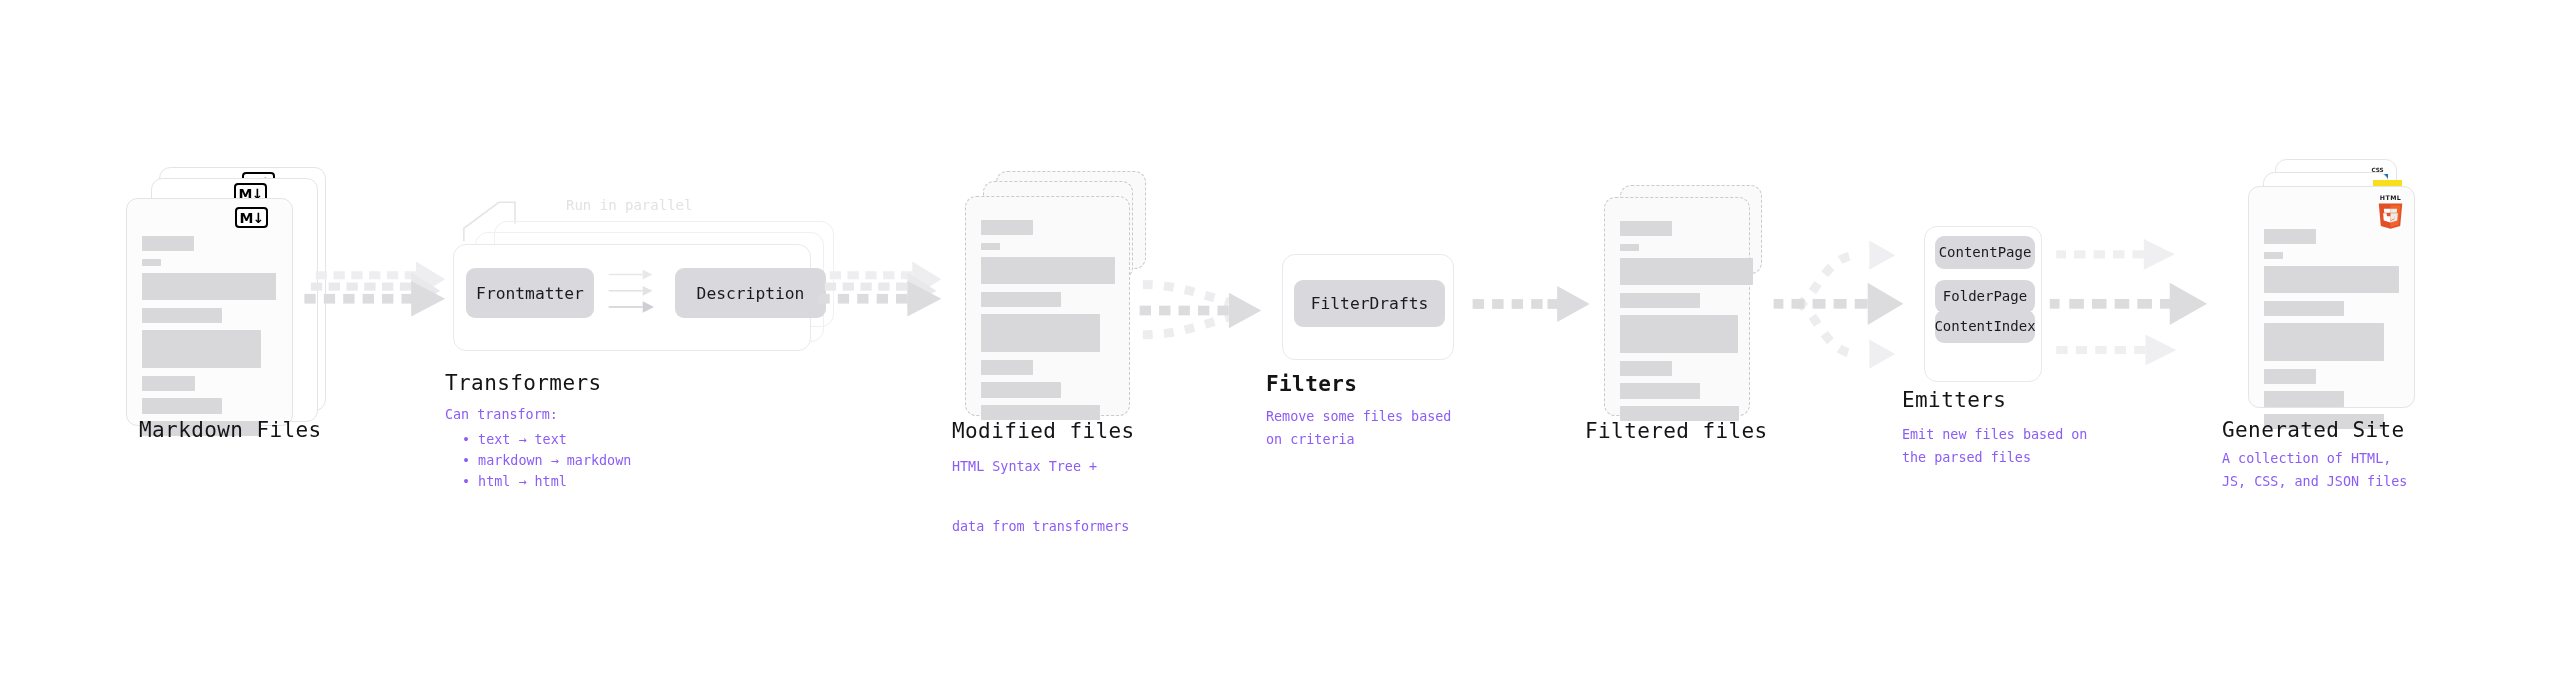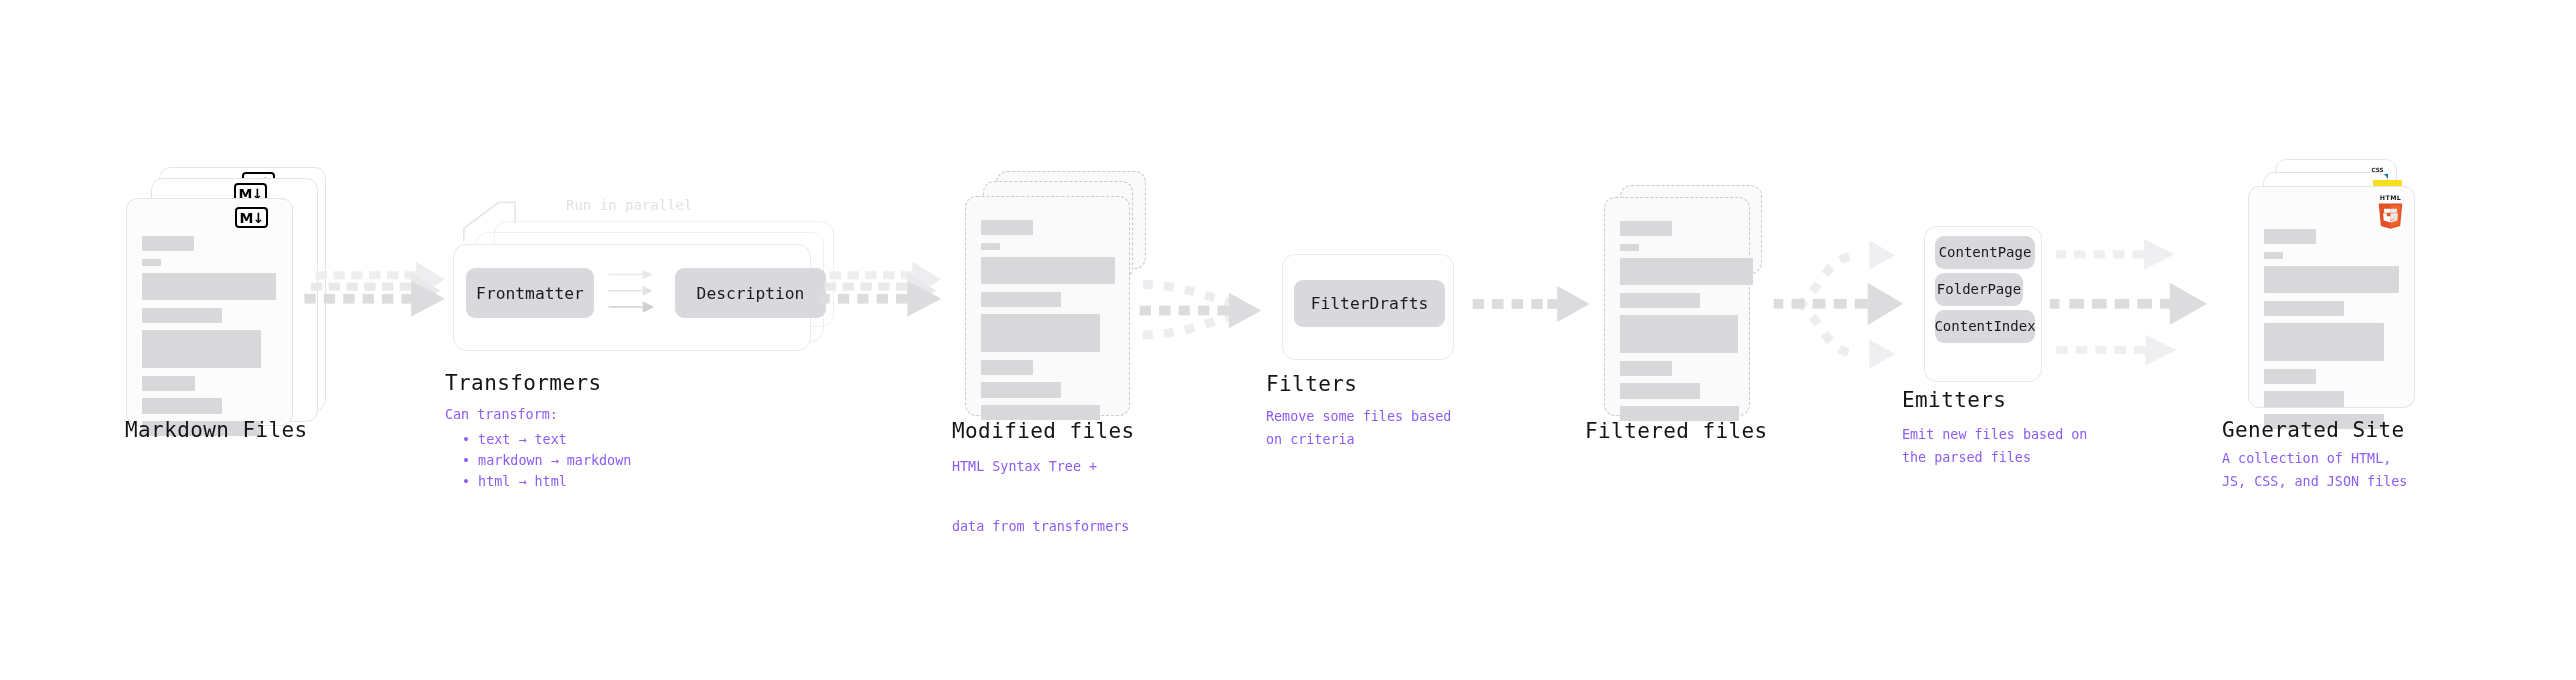--- a/index.html
+++ b/index.html
@@ -297,7 +297,7 @@
 <div class="stage">
   <div class="group" style="left:1924px;top:226px;width:118px;height:156px;"></div>
   <div class="pill" style="left:1935px;top:236px;width:100px;height:32.5px;font-size:14px;">ContentPage</div>
-  <div class="pill" style="left:1935px;top:273px;width:88px;height:32.5px;font-size:14px;">FolderPage</div>
+  <div class="pill" style="left:1935px;top:280px;width:100px;height:32.5px;font-size:14px;">FolderPage</div>
   <div class="pill" style="left:1935px;top:310px;width:100px;height:32.5px;font-size:14px;">ContentIndex</div>
 
   <div class="title" style="left: 1902px; top: 388px;">Emitters</div>

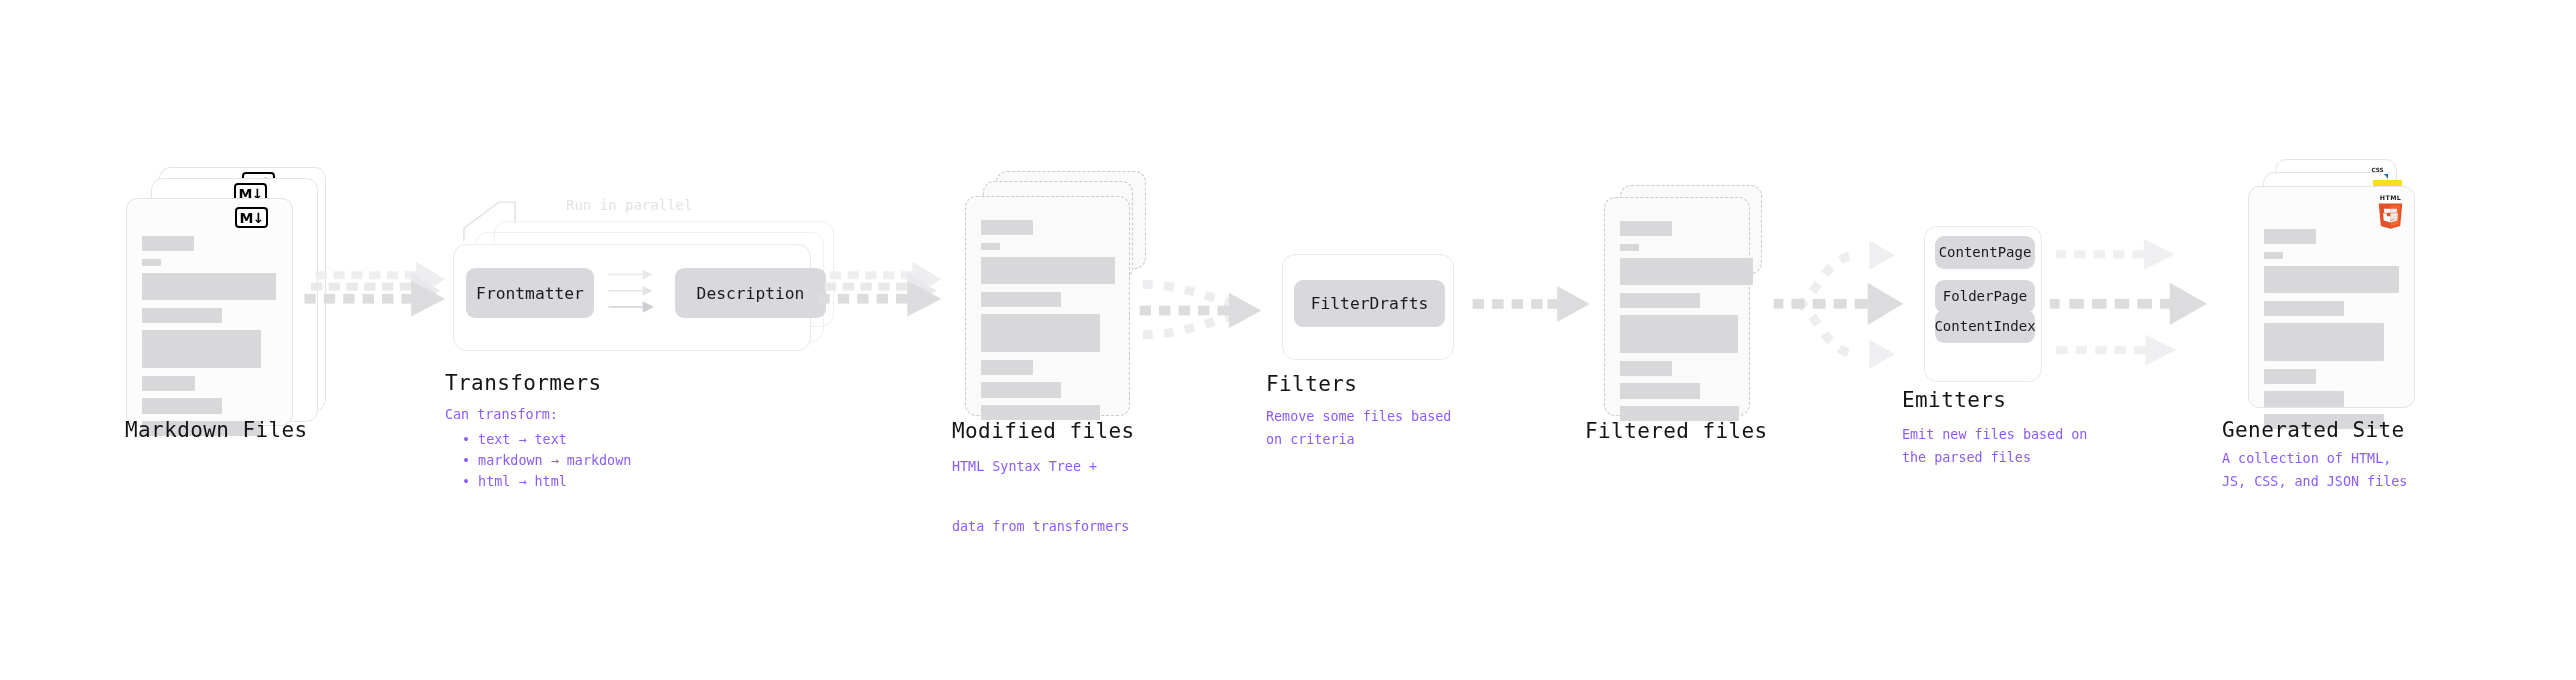--- a/index.html
+++ b/index.html
@@ -243,7 +243,7 @@
   <div class="group" style="left:1282px;top:254px;width:172px;height:106px;"></div>
   <div class="pill" style="left:1294px;top:280px;width:151px;height:47px;">FilterDrafts</div>
 
-  <div class="title" style="left: 1266px; top: 372px;">Filters</div>
+  <div class="title" style="left: 1266px; top: 372px; font-weight: bold;">Filters</div>
   <div class="sub" style="left: 1266px; top: 408px;">Remove some files based</div>
   <div class="sub" style="left: 1266px; top: 431px;">on criteria</div>
 </div>

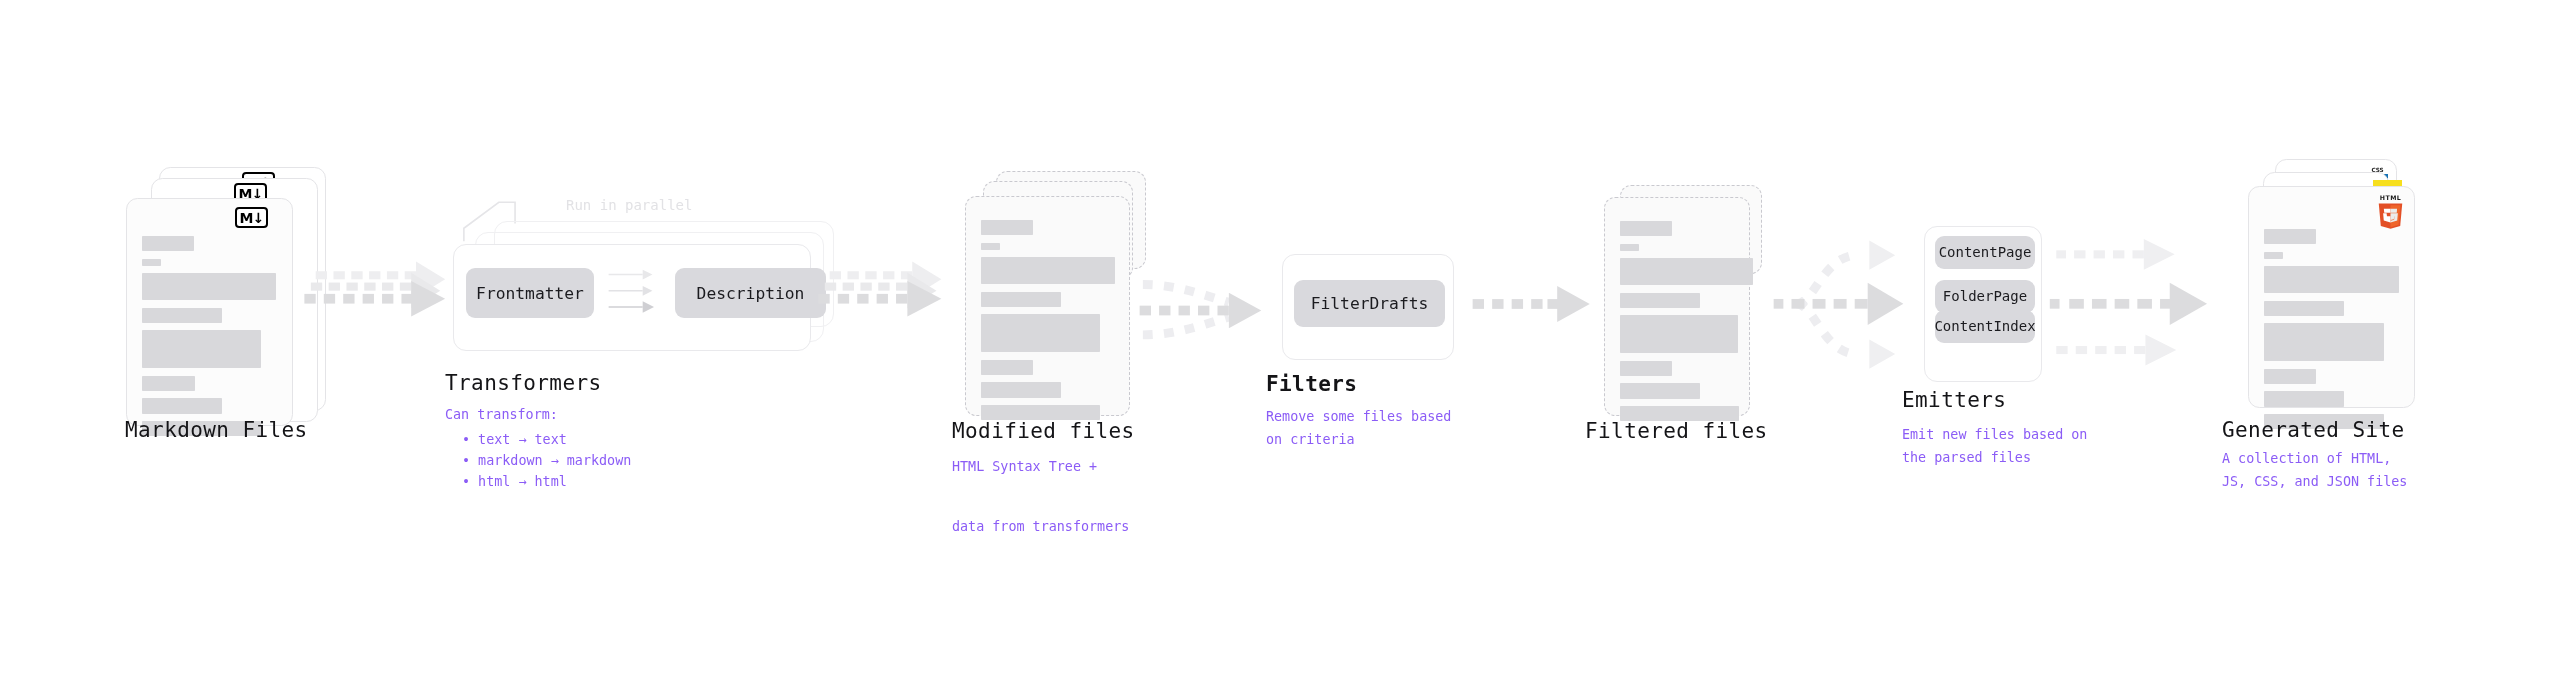--- a/index.html
+++ b/index.html
@@ -101,7 +101,7 @@
     </div>
   </div>
 
-  <div class="title" style="left: 125px; top: 418px; text-align: center;">Markdown Files</div>
+  <div class="title" style="left: 139px; top: 418px; text-align: center;">Markdown Files</div>
 </div>
 
 <svg class="arrowsvg" style="left:301px;top:268px;width:154px;height:89px;" viewBox="0 0 190 110">

